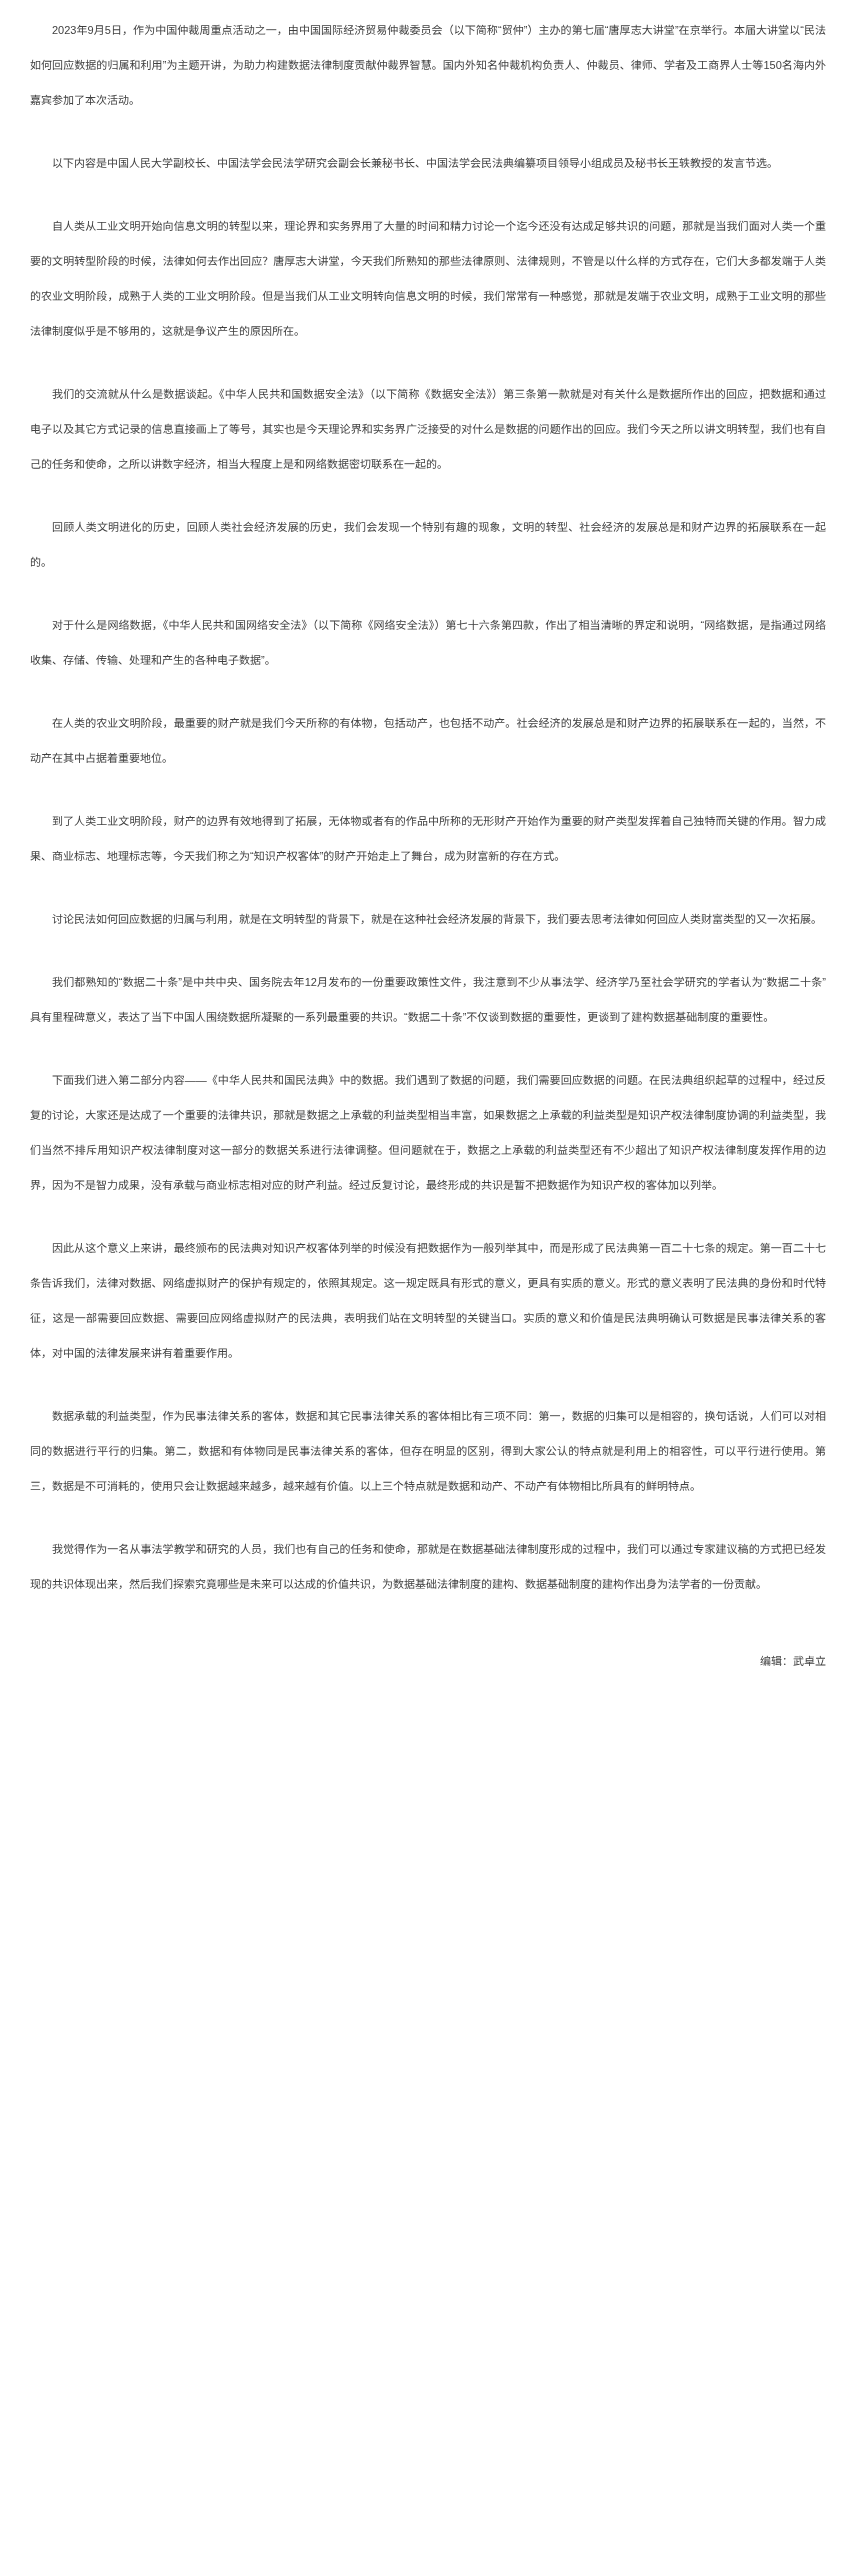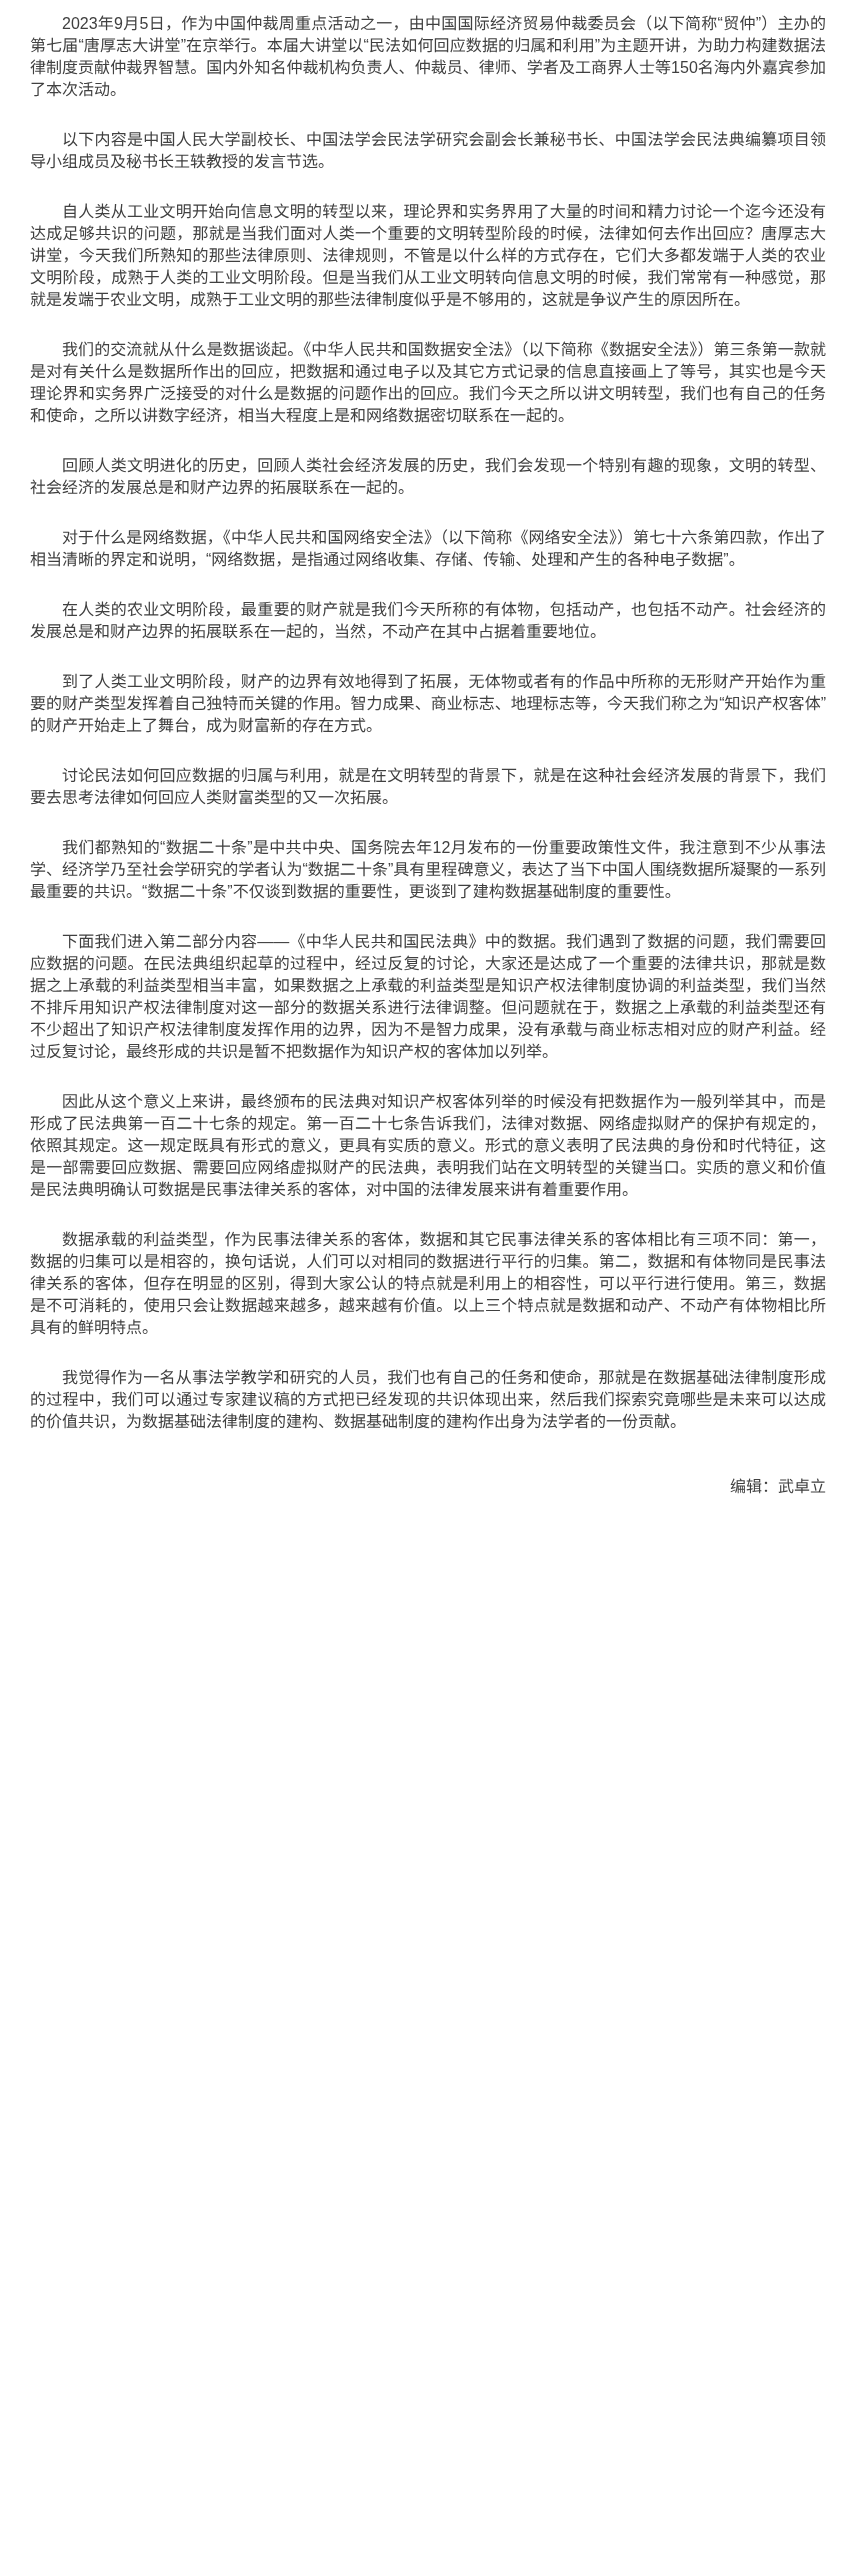--- a/index.html
+++ b/index.html
@@ -16,8 +16,8 @@
   }
   .article p {
     margin: 28px 0 0 0;
-    font-size: 16px;
-    line-height: 22px;
+    font-size: 11px;
+    line-height: 35px;
     color: #404040;
     text-align: justify;
     text-indent: 2em;

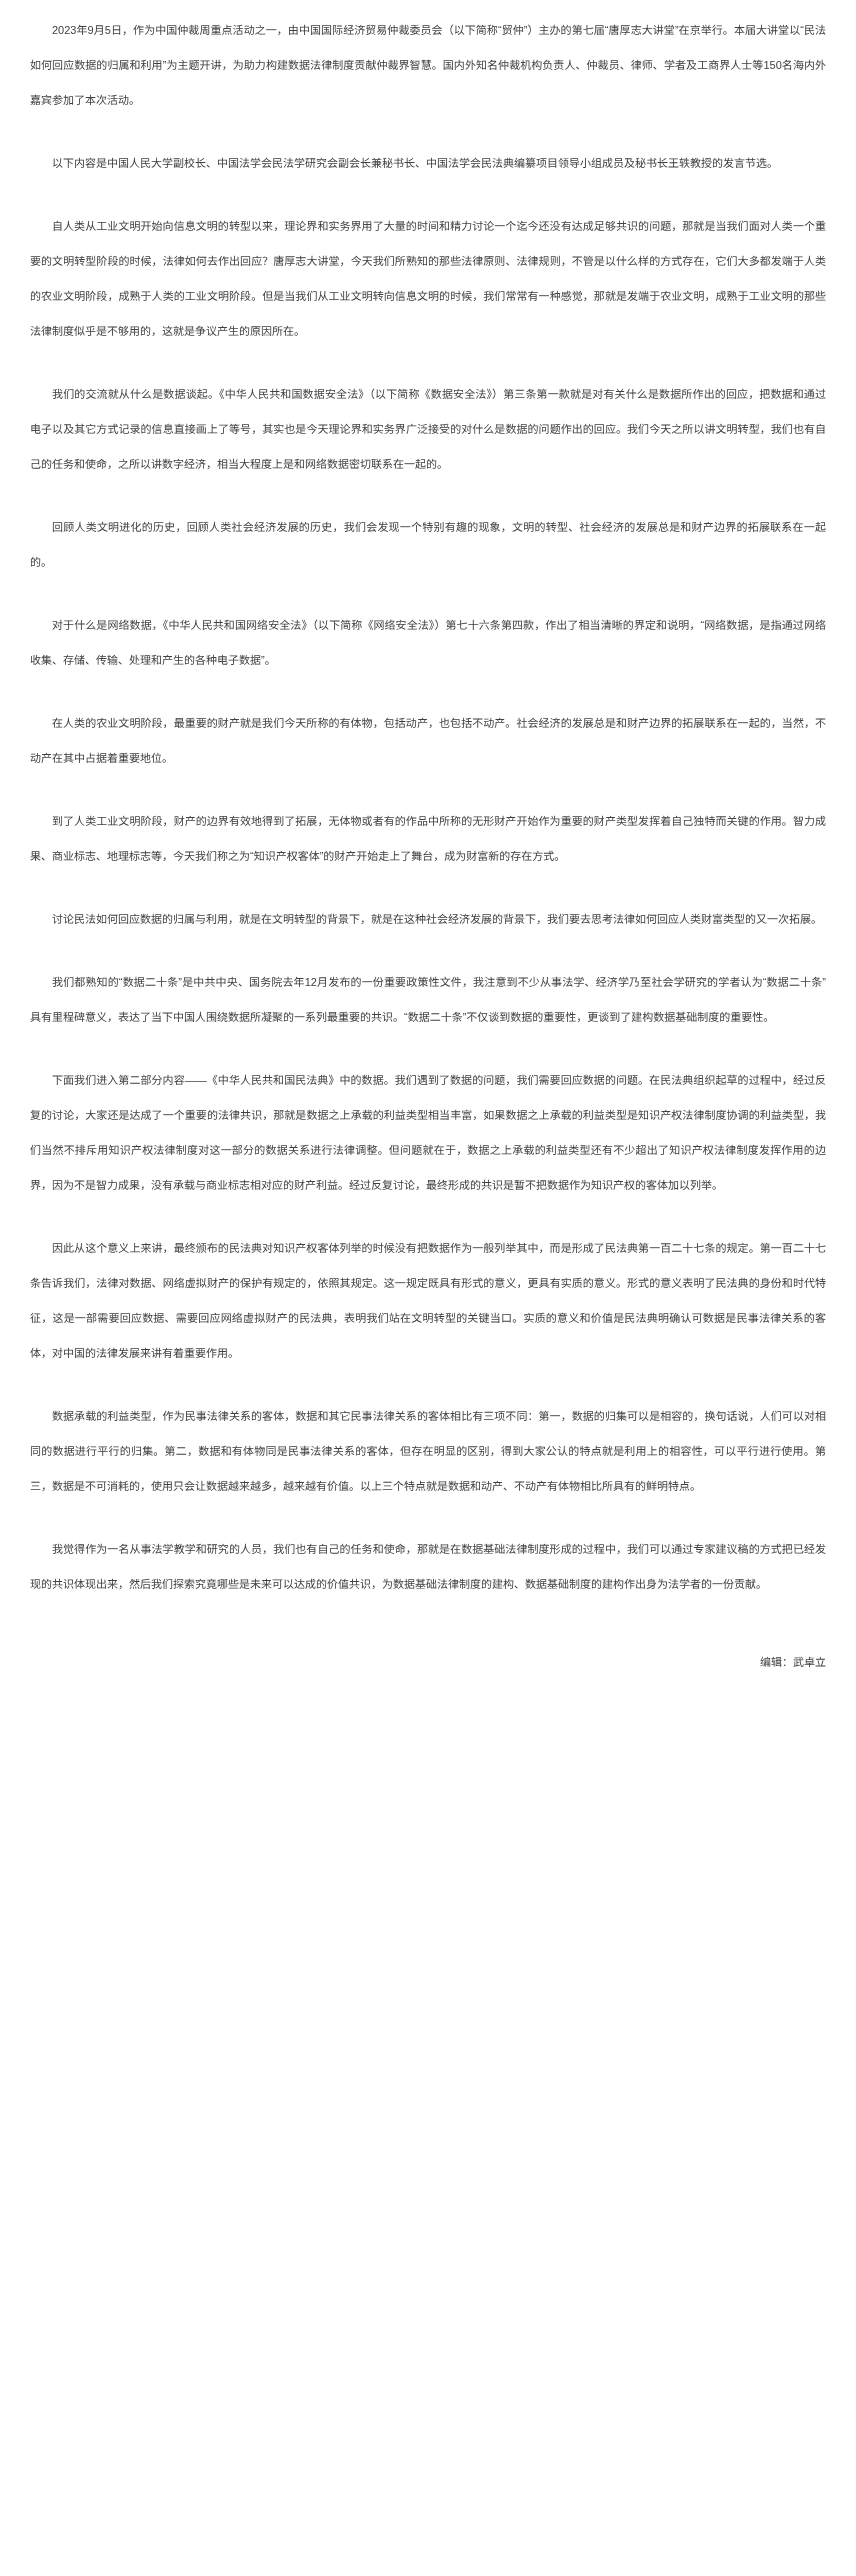--- a/index.html
+++ b/index.html
@@ -30,6 +30,7 @@
     margin-top: 43px;
     text-align: right;
     text-indent: 0;
+    font-family: Liberation Mono, monospace;
   }
 </style>
 </head>

